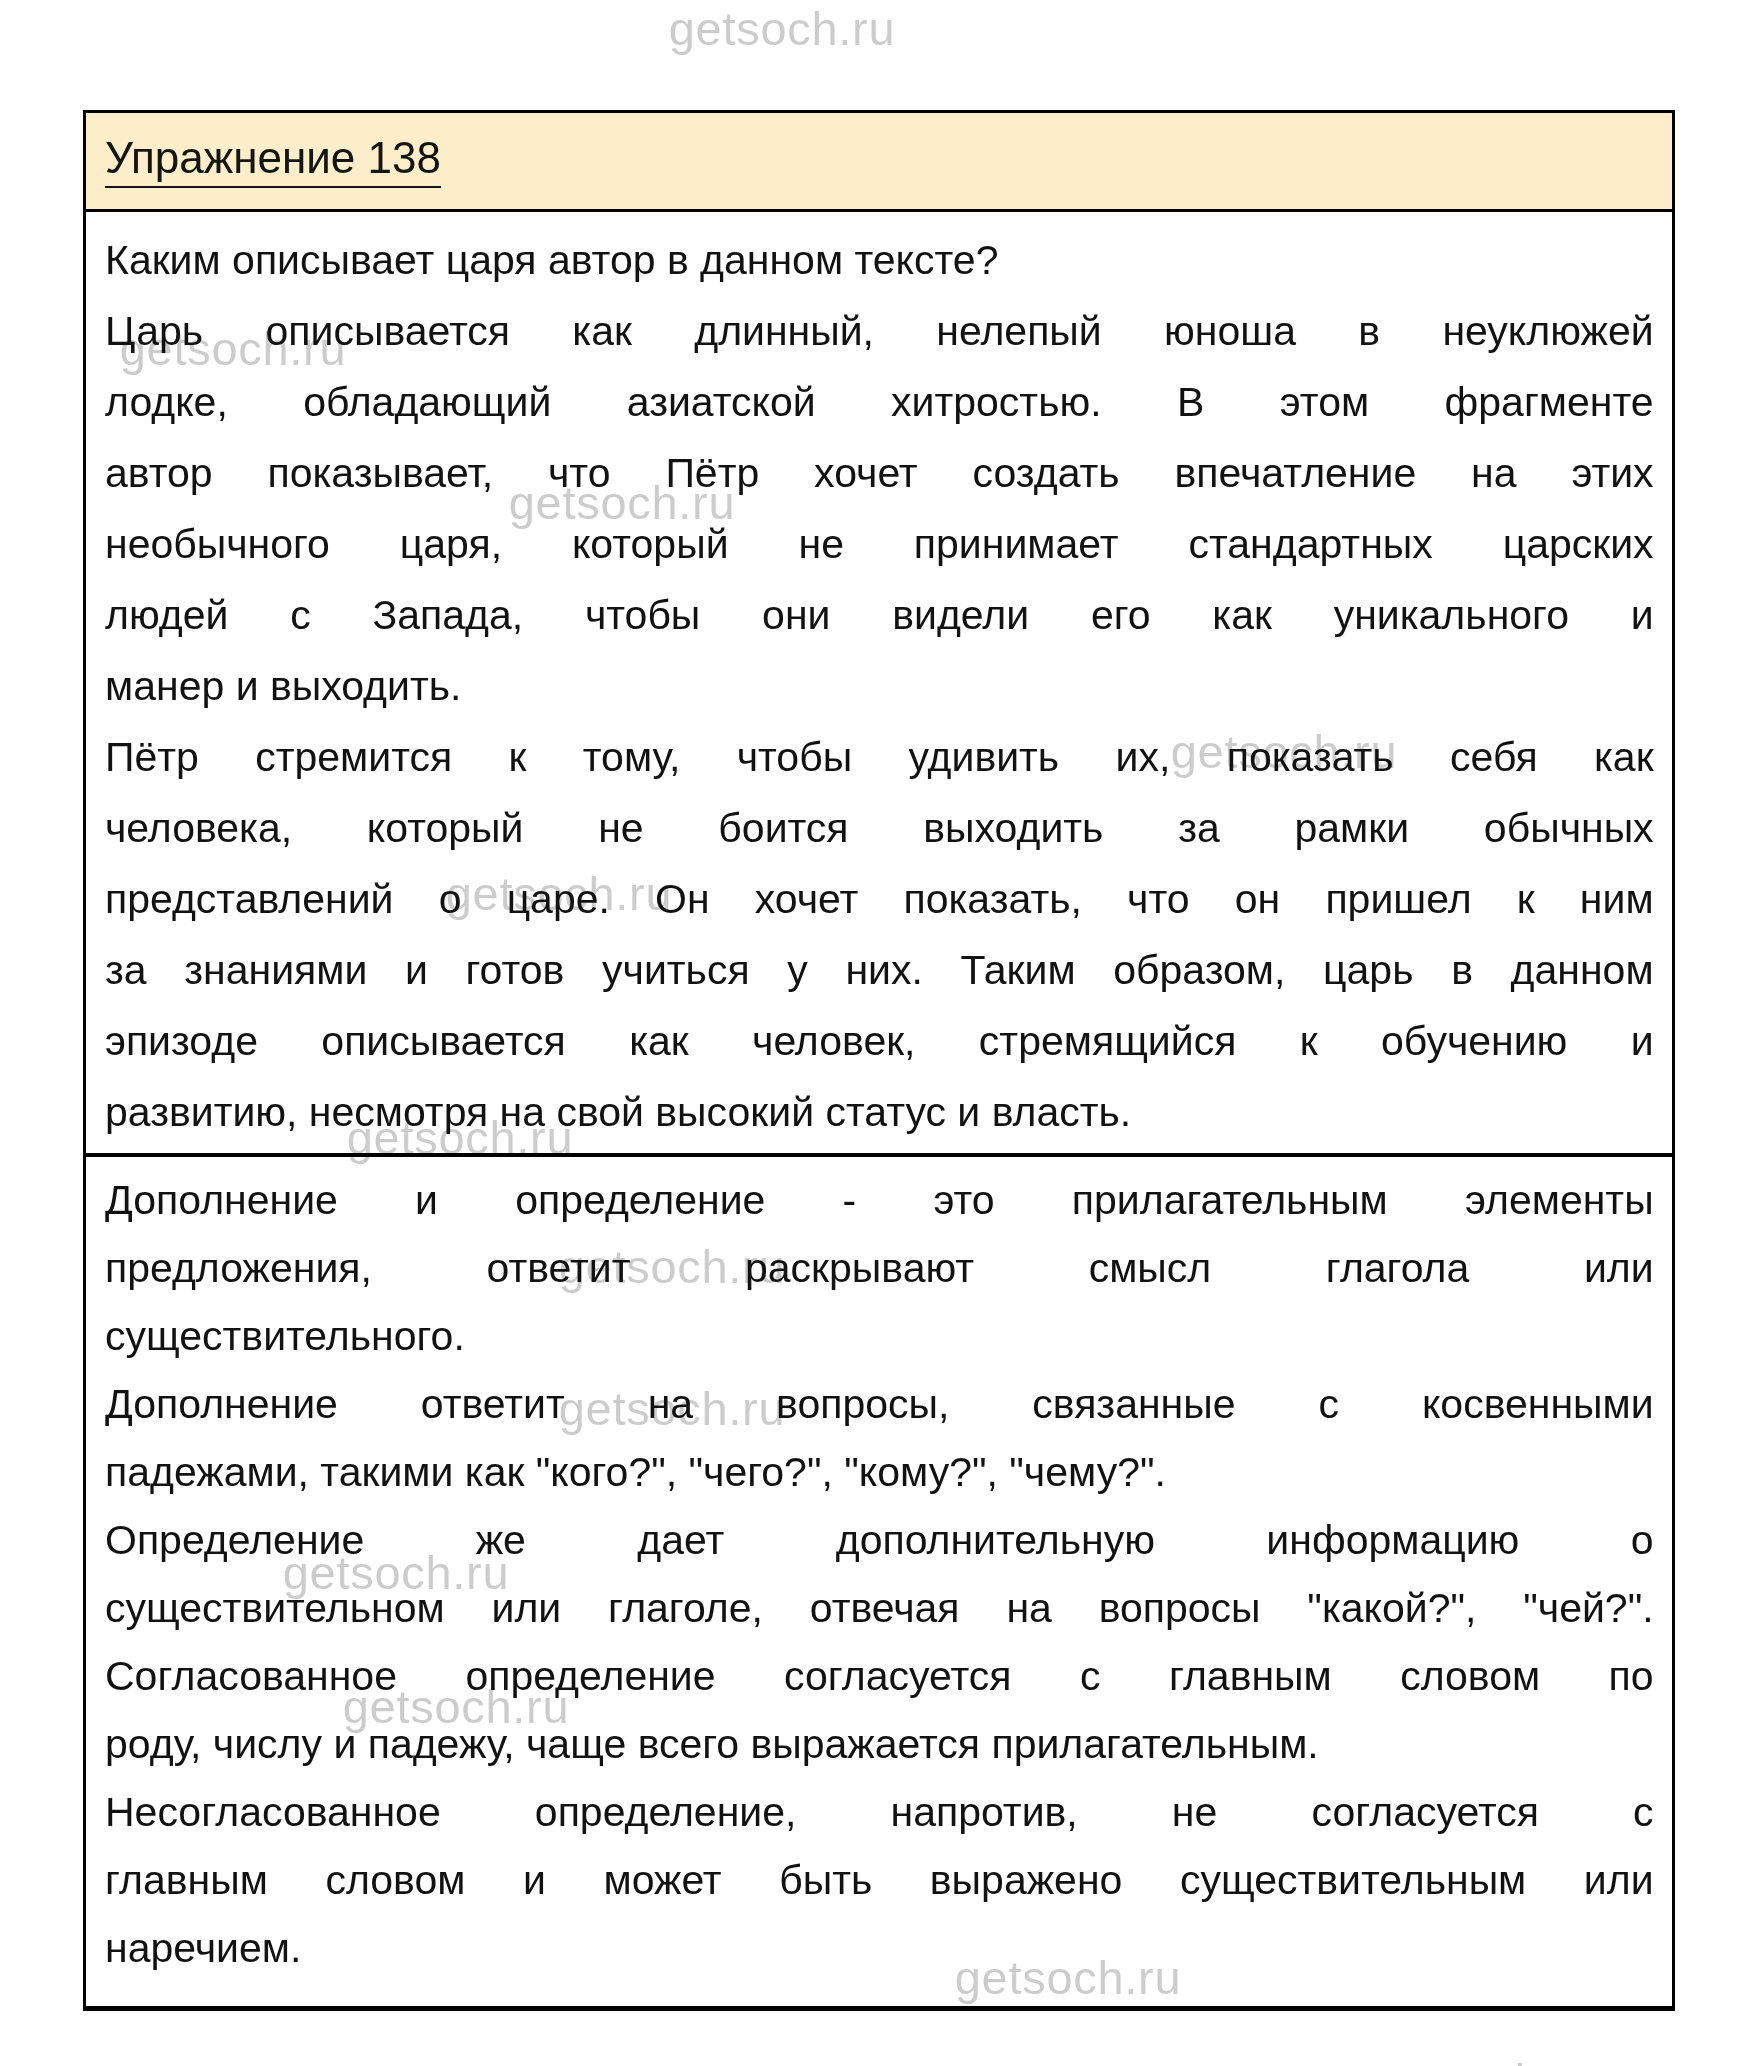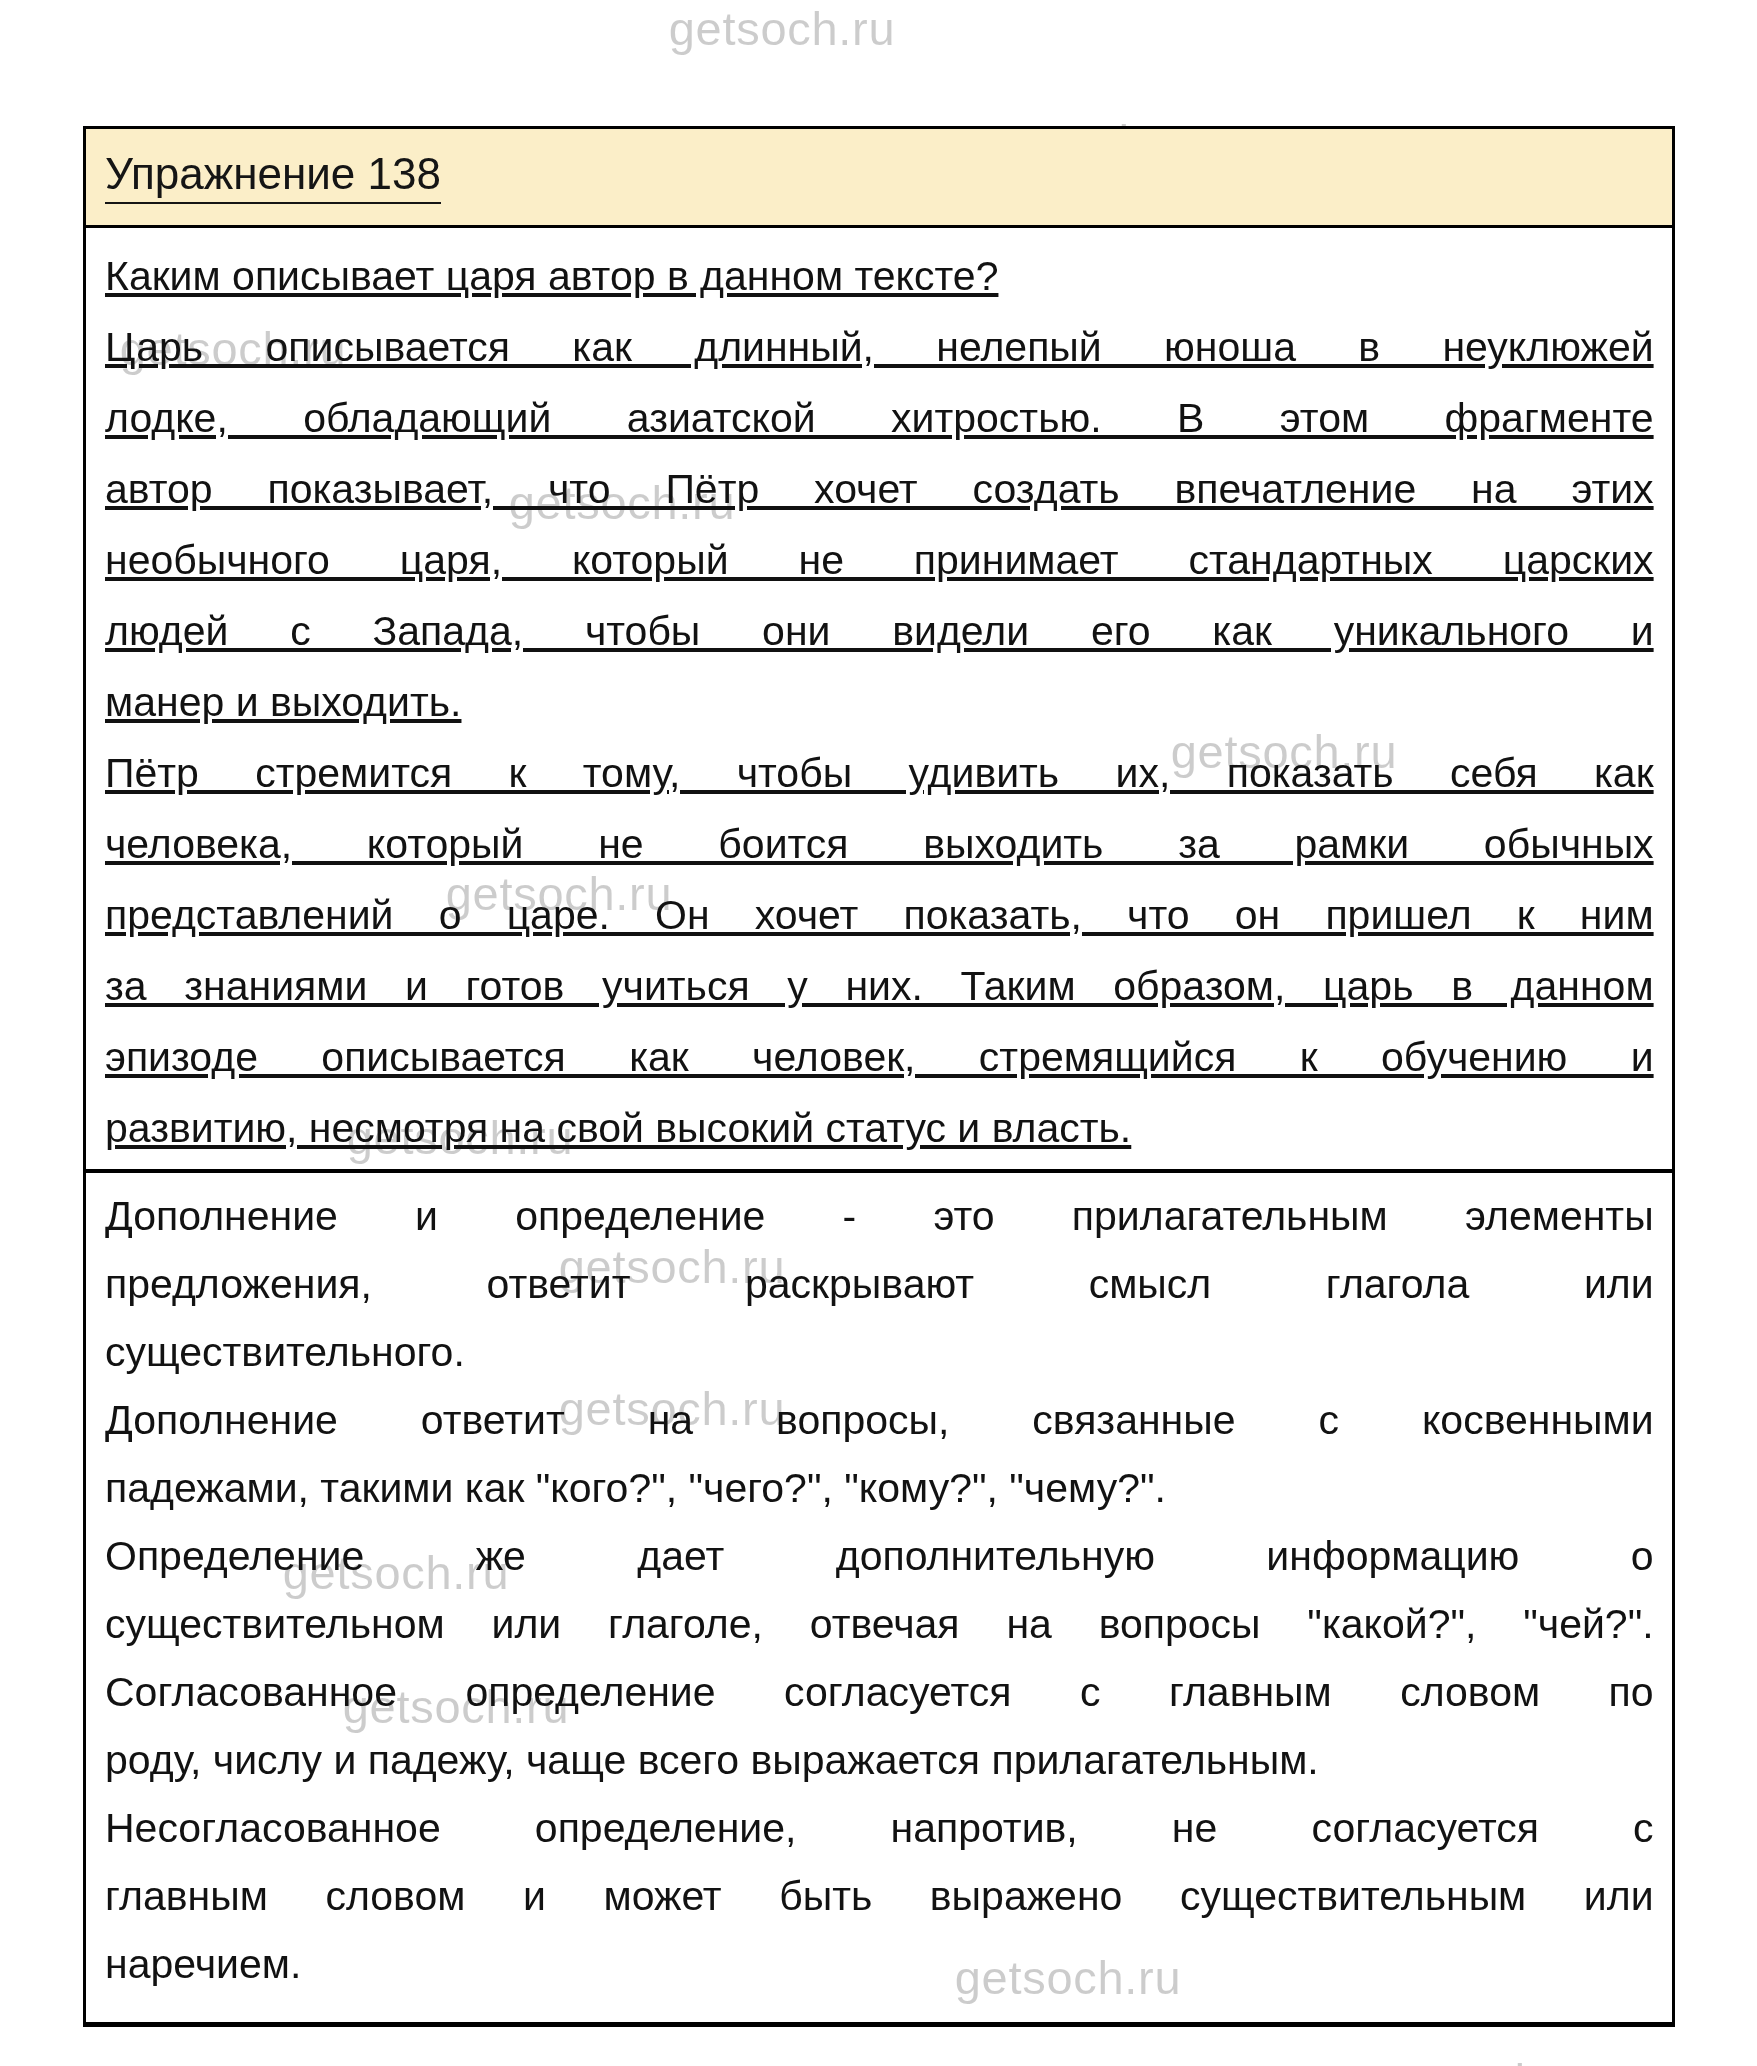--- a/index.html
+++ b/index.html
@@ -38,7 +38,7 @@
 
   .exercise-box{
     position:absolute;
-    left:83px;top:126px;
+    left:83px;top:110px;
     width:1592px;height:1901px;
     box-sizing:border-box;
     border:3.5px solid #000;

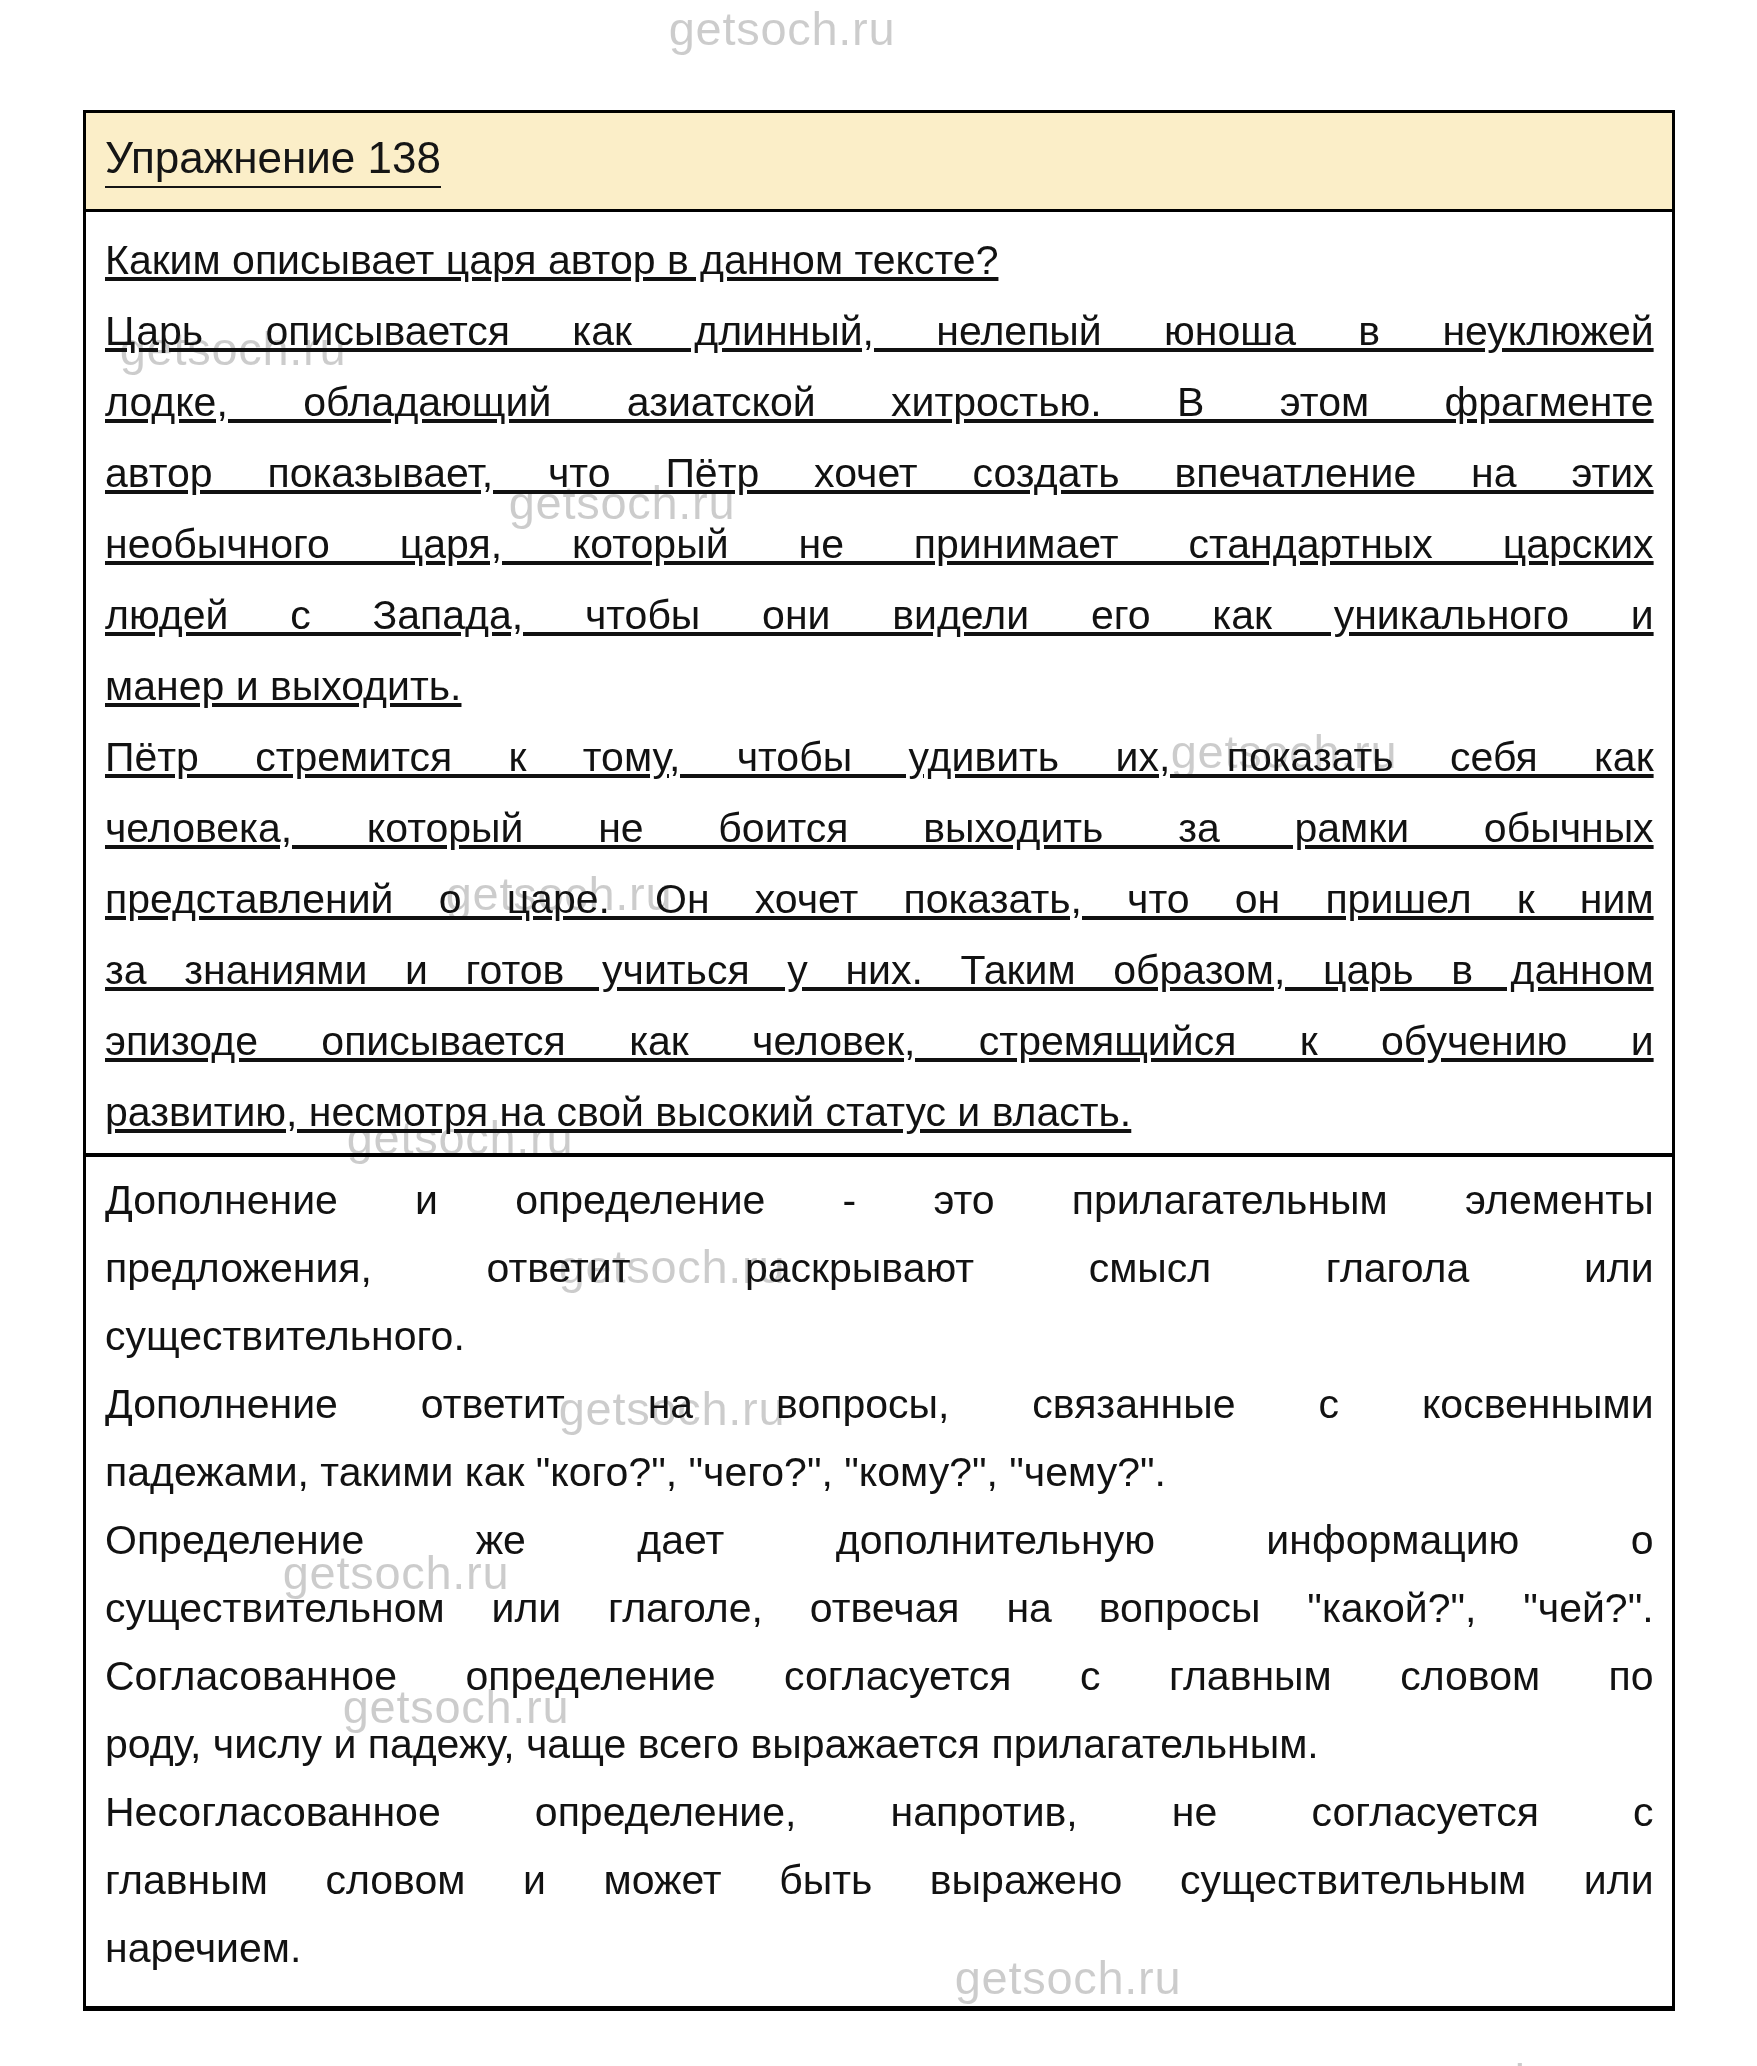--- a/index.html
+++ b/index.html
@@ -70,7 +70,7 @@
     position:relative;
     z-index:2;
   }
-  .section-1{padding-top:12.7px;height:941px;text-decoration:underline;}
+  .section-1{padding-top:12.7px;height:941px;}
   .divider{border-top:4.2px solid #000;}
   .section-2{padding-top:8.5px;}
   .section-1 .line{height:71px;line-height:71px;}

